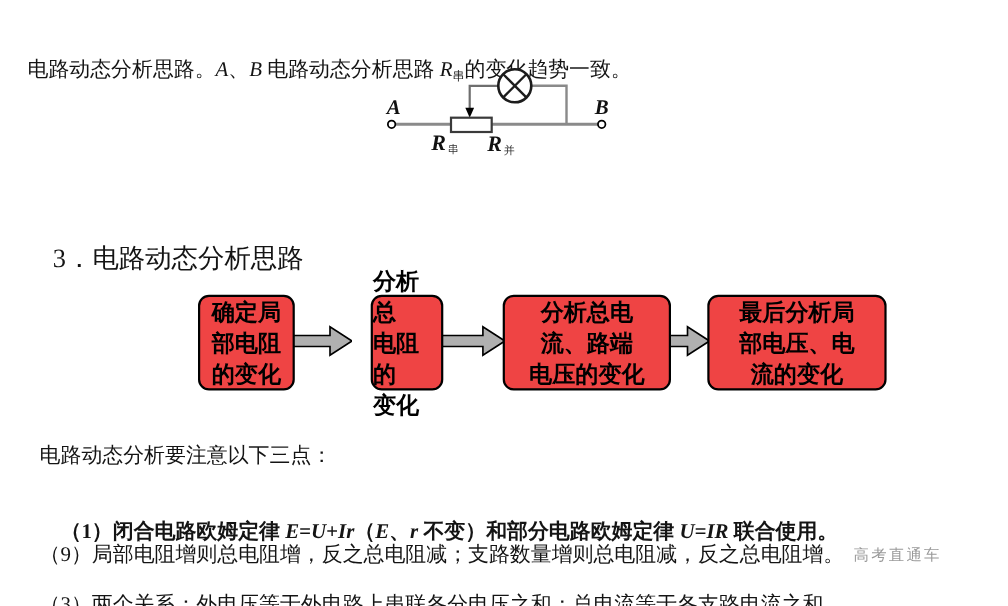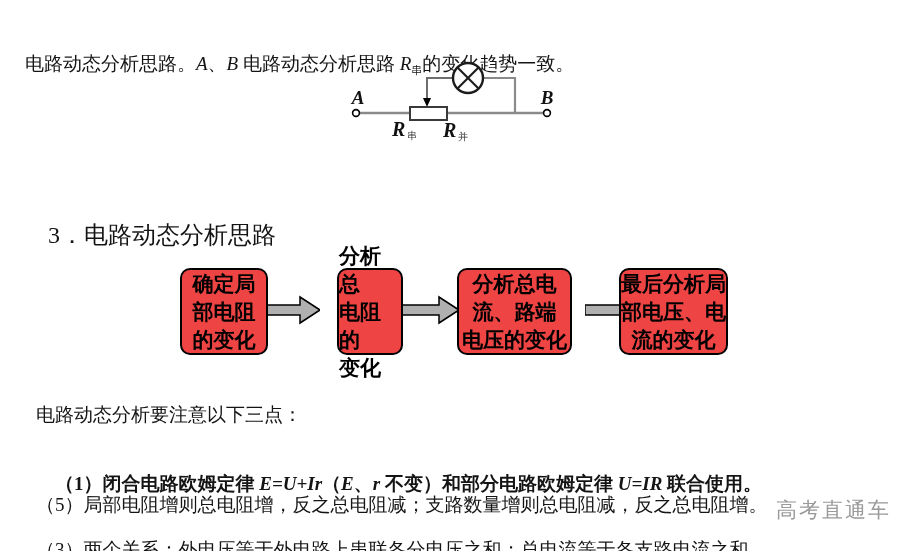--- a/index.html
+++ b/index.html
@@ -33,7 +33,7 @@
   .fc-step-1 { left:180px; width:88px;  }
   .fc-step-2 { left:337px; width:66px;  }
   .fc-step-2 span { text-align:left; }
-  .fc-step-3 { left:457px; width:115px; }
+  .fc-step-3 { left:457px; width:153px; }
   .fc-step-4 { left:619px; width:109px; }
 
   .fc-arrow { position:absolute; top:295px; height:30px; }

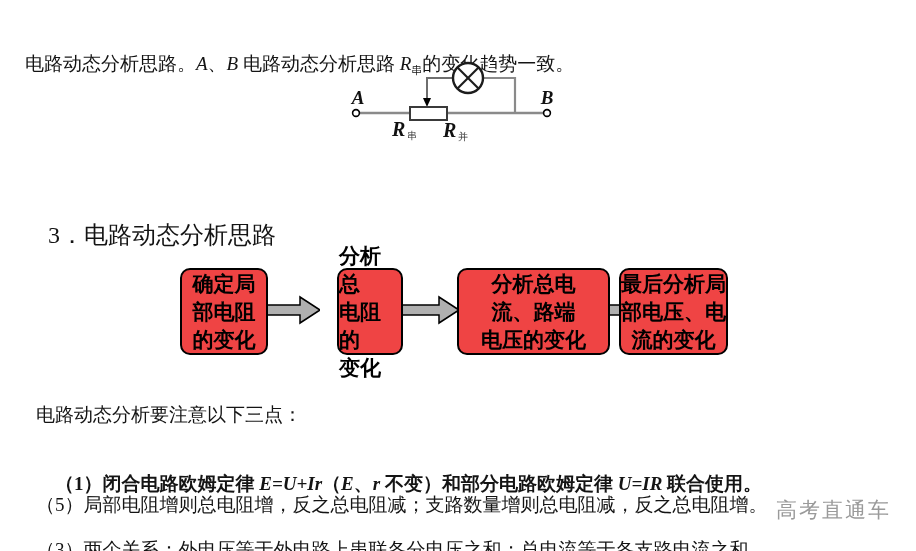--- a/index.html
+++ b/index.html
@@ -34,7 +34,7 @@
   .fc-step-2 { left:337px; width:66px;  }
   .fc-step-2 span { text-align:left; }
   .fc-step-3 { left:457px; width:153px; }
-  .fc-step-4 { left:619px; width:109px; }
+  .fc-step-4 { left:643px; width:163px; }
 
   .fc-arrow { position:absolute; top:295px; height:30px; }
   .fc-arrow-1 { left:264px; width:56px; }

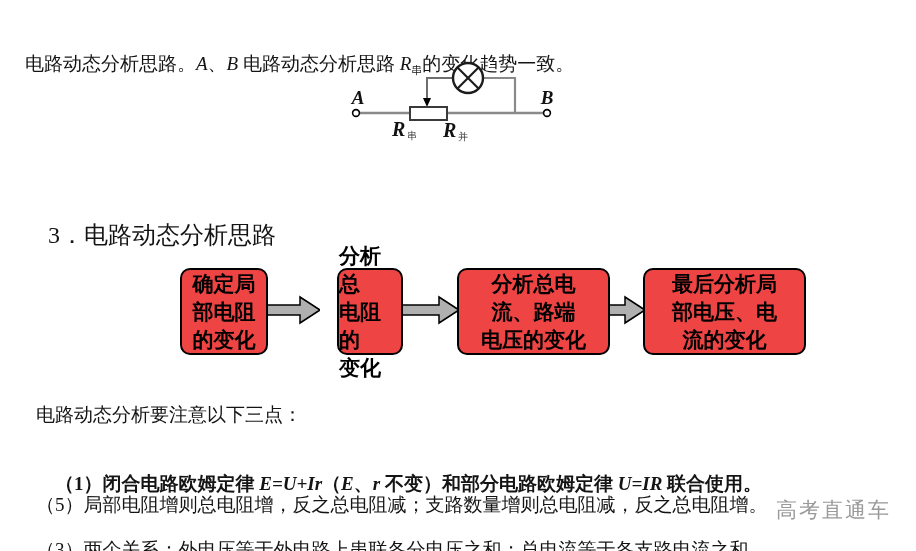--- a/index.html
+++ b/index.html
@@ -121,7 +121,7 @@
     <span>（1）闭合电路欧姆定律 </span><span class="math">E=U+Ir</span><span>（</span><span class="v">E</span><span>、</span><span class="v">r</span><span> 不变）和部分电路欧姆定律 </span><span class="math">U=IR</span><span> 联合使用。</span>
   </p>
 
-  <p class="abs text-line note-item-2">（5）局部电阻增则总电阻增，反之总电阻减；支路数量增则总电阻减，反之总电阻增。</p>
+  <p class="abs text-line note-item-2">（9）局部电阻增则总电阻增，反之总电阻减；支路数量增则总电阻减，反之总电阻增。</p>
 
   <p class="abs text-line note-item-3">（3）两个关系：外电压等于外电路上串联各分电压之和；总电流等于各支路电流之和。</p>
 

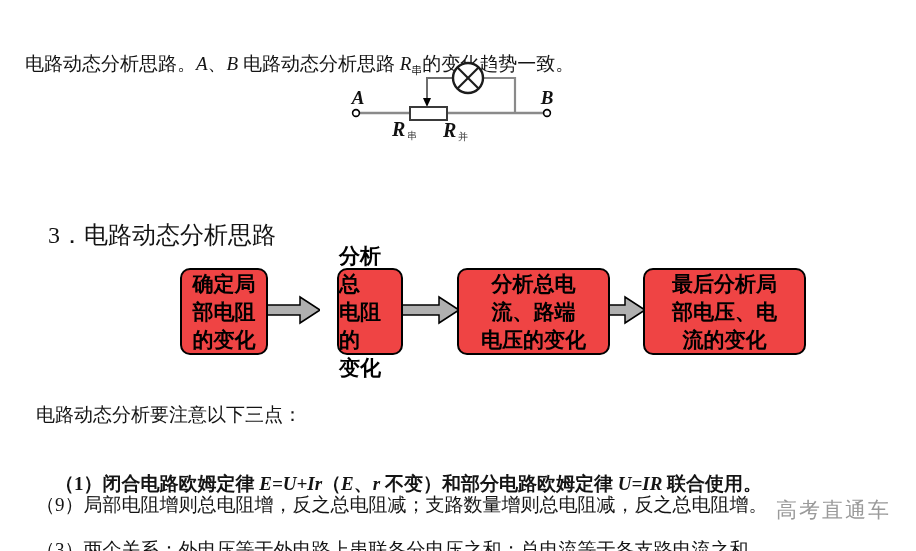--- a/index.html
+++ b/index.html
@@ -43,7 +43,7 @@
 
   .watermark {
     position:absolute; left:776px; top:496px;
-    font-size:21px; color:#9a9a9a; letter-spacing:2px;
+    font-size:14px; color:#9a9a9a; letter-spacing:2px;
     font-family:"Liberation Sans","DejaVu Sans",sans-serif;
   }
 </style>

